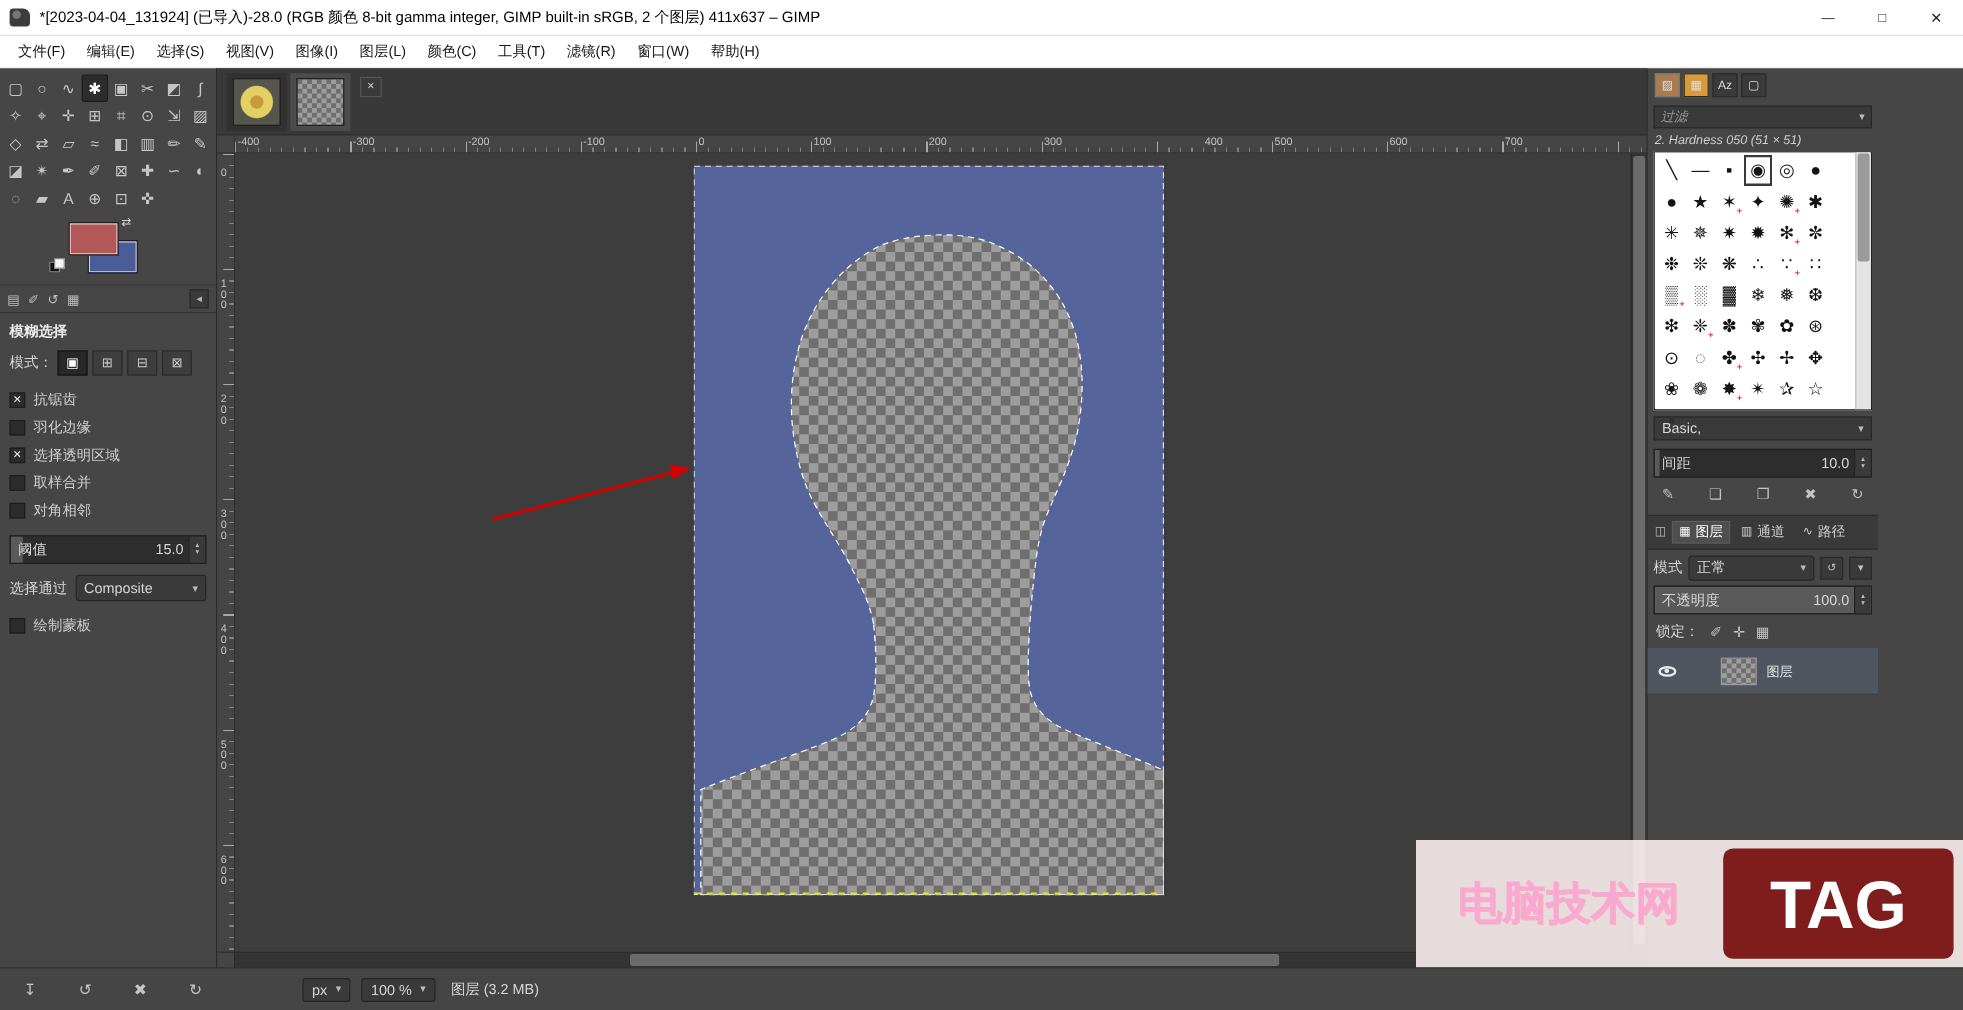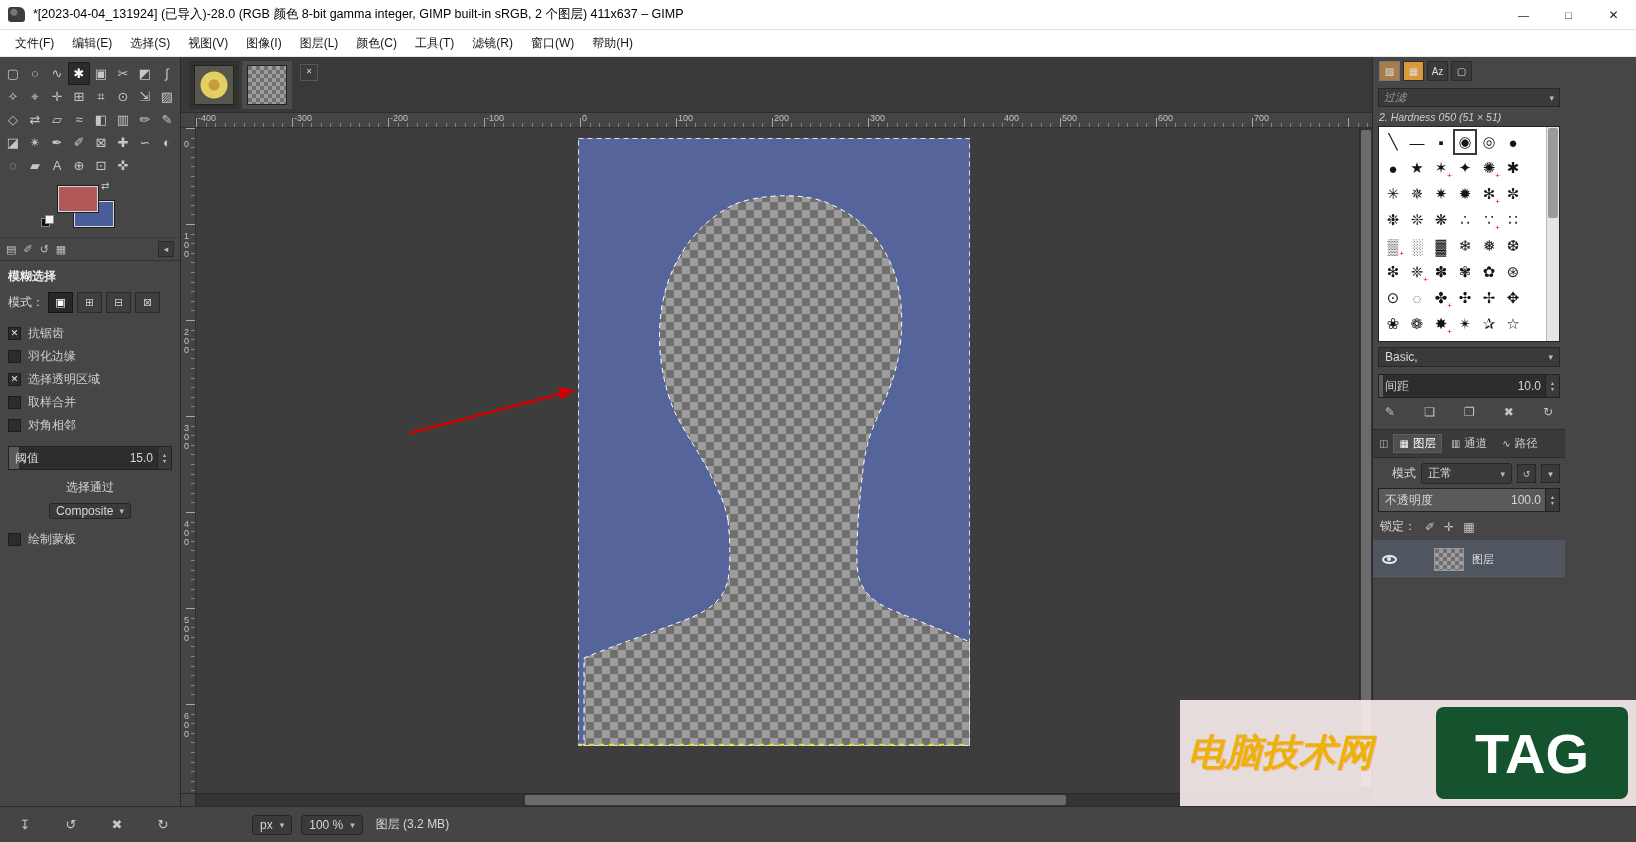--- a/index.html
+++ b/index.html
@@ -116,7 +116,7 @@
   .ltab{display:flex;align-items:center;gap:4px;padding:2px 6px;font-size:11.5px;color:#cfcfcf;background:#3a3a3a;}
   .ltab.active{background:#4f4f4f;box-shadow:inset 0 0 0 1px #5d5d5d;color:#fff;}
   .ltab .tglyph{font-size:10px;}
-  .mode-row2{display:flex;align-items:center;gap:5px;padding:5px 5px 2px 19px;}
+  .mode-row2{display:flex;align-items:center;gap:5px;padding:5px 5px 2px 5px;}
   .mode-row2 .combo{flex:1;height:19px;}
   .sq-btn{width:17px;height:17px;background:#3a3a3a;border:1px solid #282828;display:flex;align-items:center;justify-content:center;font-size:9px;color:#c4c4c4;}
   .lock-row{display:flex;align-items:center;gap:9px;padding:4px 7px;}

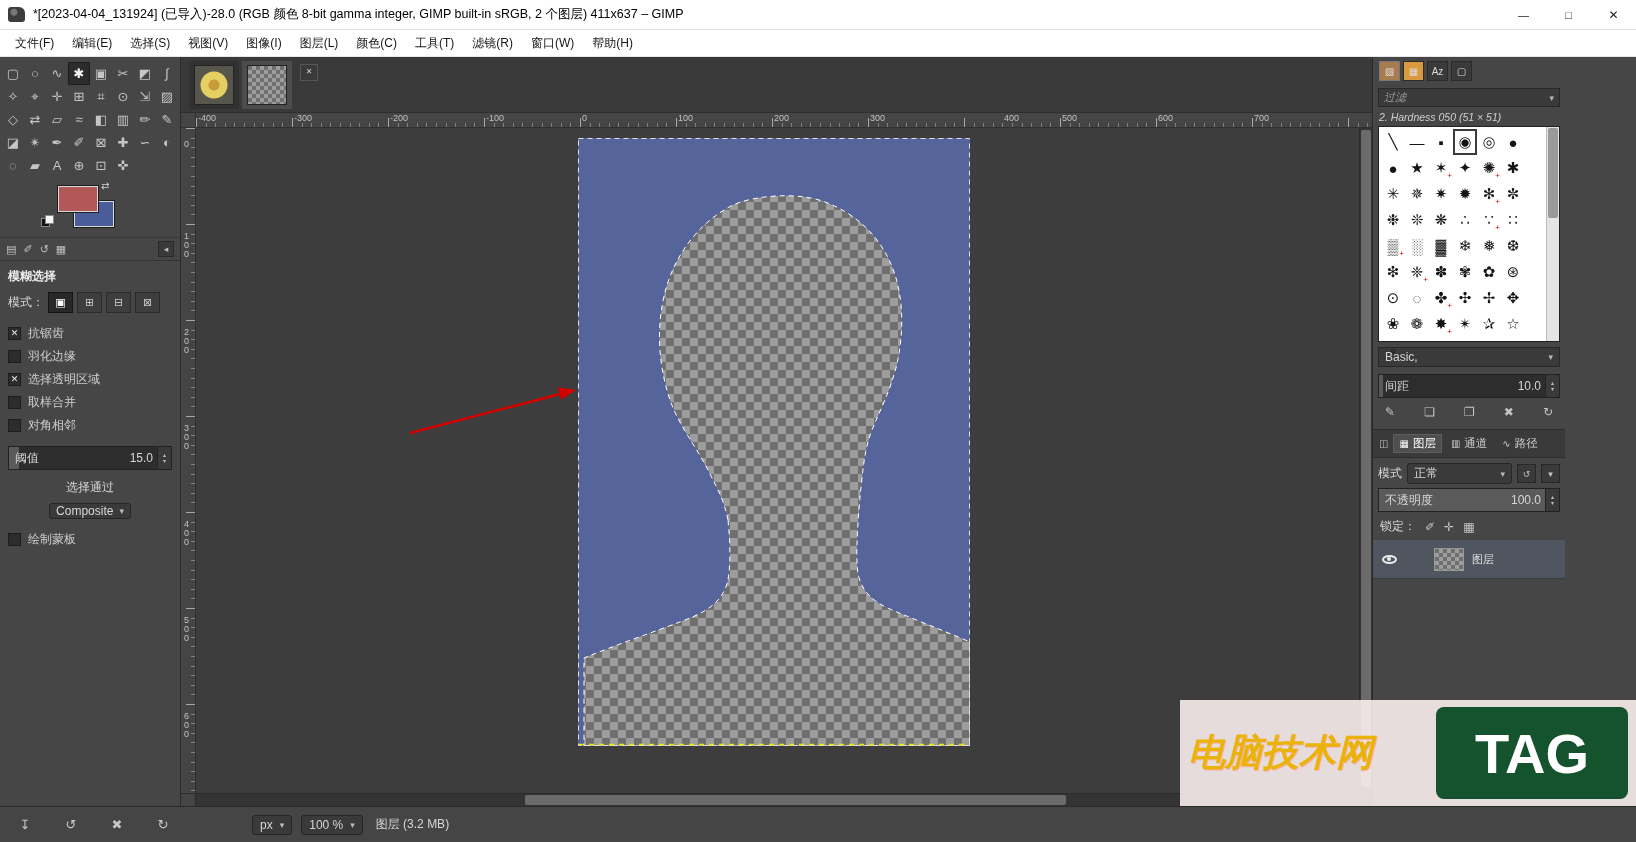--- a/index.html
+++ b/index.html
@@ -55,7 +55,7 @@
   .sl-value{margin-left:auto;}
   .spin{position:absolute;right:0;top:0;bottom:0;width:13px;background:#3a3a3a;border-left:1px solid #242424;display:flex;flex-direction:column;align-items:center;justify-content:center;font-size:6px;line-height:6px;color:#bdbdbd;z-index:2;}
 
-  .selectby-row{display:flex;align-items:center;gap:7px;margin:9px 0;flex-direction:column;}
+  .selectby-row{display:flex;align-items:center;gap:7px;margin:9px 0;}
   .combo{display:flex;align-items:center;background:#3a3a3a;border:1px solid #262626;border-radius:3px;height:20px;padding:0 6px;gap:6px;}
   .combo .caret{margin-left:auto;font-size:9px;color:#bbb;}
   .selectby-row .combo{flex:1;}

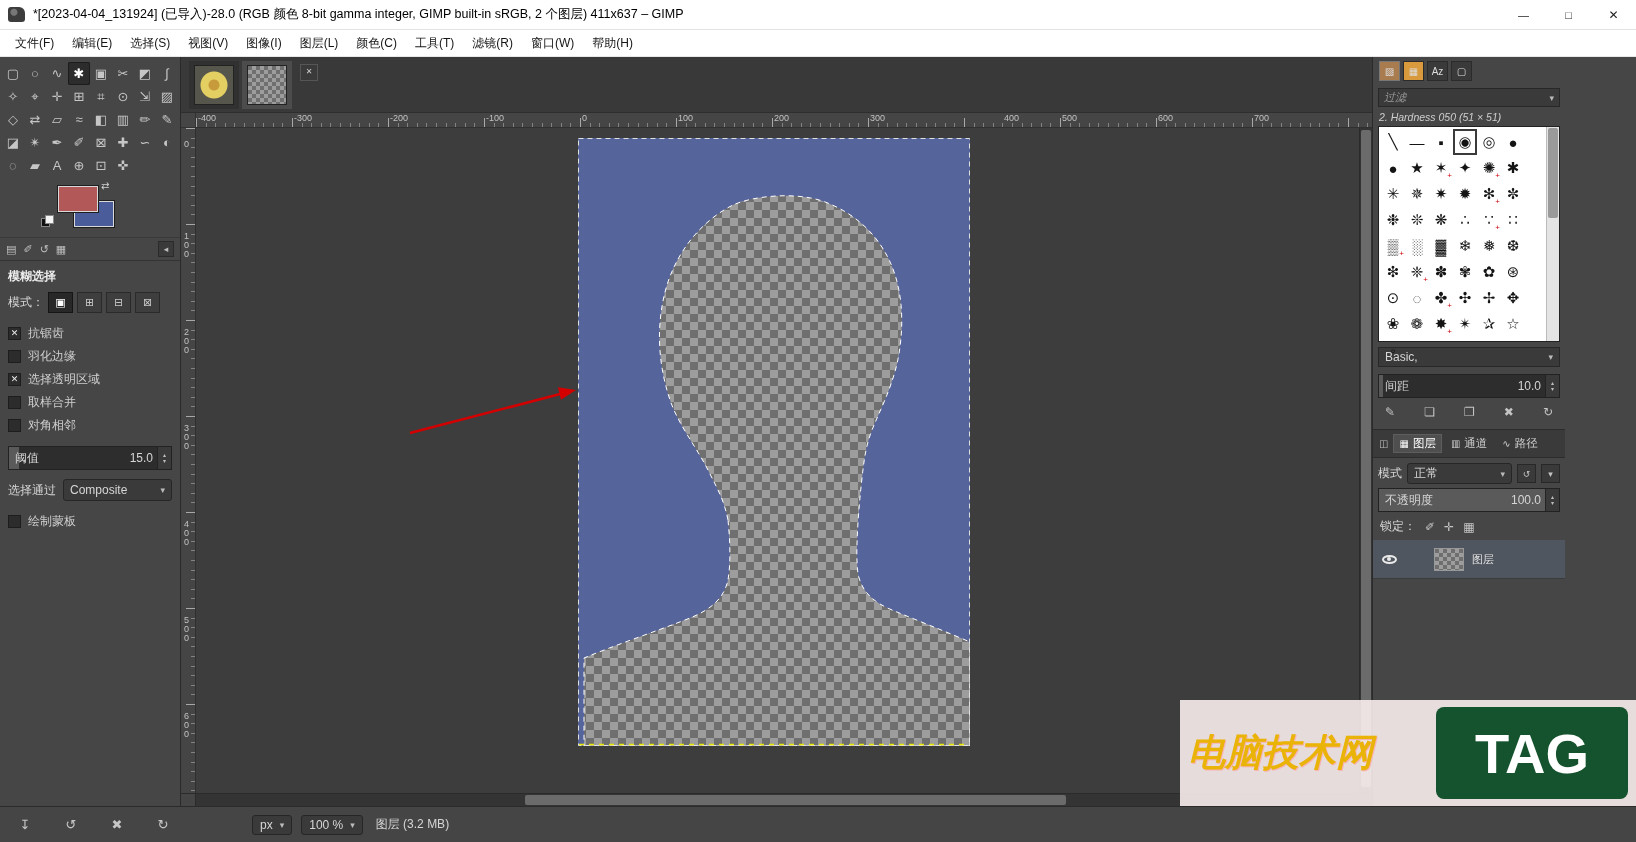--- a/index.html
+++ b/index.html
@@ -141,7 +141,7 @@
 
   
   .watermark{position:absolute;right:0;bottom:36px;width:456px;height:106px;background:rgba(255,243,243,0.88);display:flex;align-items:center;padding:0 8px;box-sizing:border-box;gap:10px;z-index:50;}
-  .wm-text{flex:1;text-align:left;color:#eab308;font-style:italic;}
+  .wm-text{flex:1;text-align:center;color:#f9a8d4;}
   .wm-line1{font-size:37px;font-weight:bold;line-height:1.15;text-shadow:1px 1px 0 #f8b2b2;}
   .wm-line2{font-size:25px;font-weight:bold;}
   .wm-badge{width:192px;height:92px;background:#14532d;color:#fff;font-weight:bold;font-size:56px;display:flex;align-items:center;justify-content:center;border-radius:8px;flex:0 0 auto;}

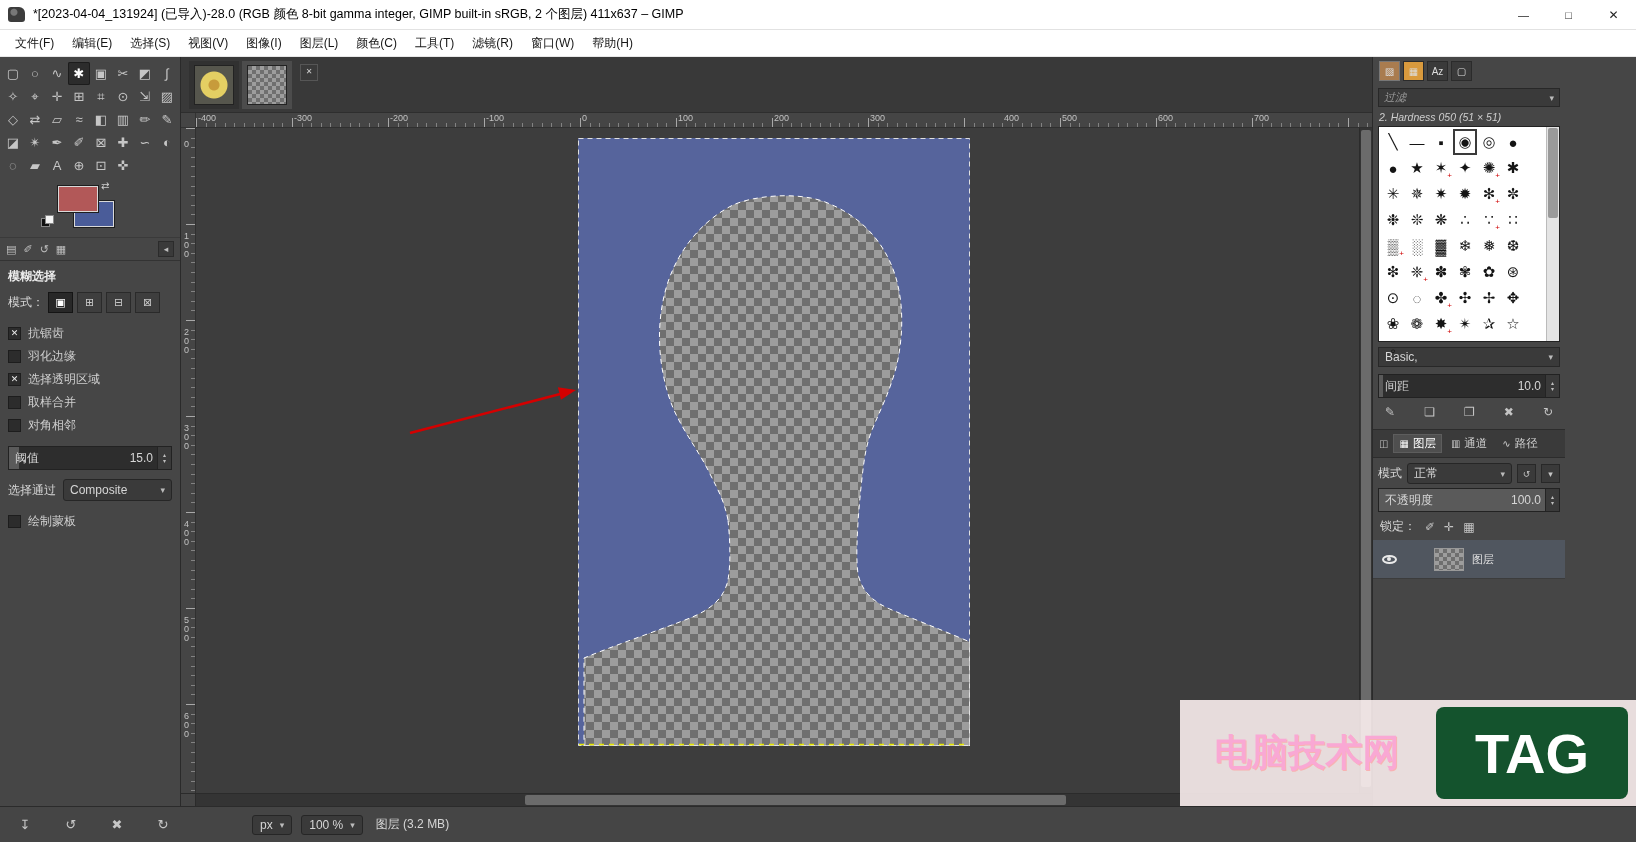--- a/index.html
+++ b/index.html
@@ -144,7 +144,7 @@
   .wm-text{flex:1;text-align:center;color:#f9a8d4;}
   .wm-line1{font-size:37px;font-weight:bold;line-height:1.15;text-shadow:1px 1px 0 #f8b2b2;}
   .wm-line2{font-size:25px;font-weight:bold;}
-  .wm-badge{width:192px;height:92px;background:#14532d;color:#fff;font-weight:bold;font-size:56px;display:flex;align-items:center;justify-content:center;border-radius:8px;flex:0 0 auto;}
+  .wm-badge{width:192px;height:92px;background:#7f1d1d;color:#fff;font-weight:bold;font-size:56px;display:flex;align-items:center;justify-content:center;border-radius:8px;flex:0 0 auto;}
 </style>
 </head>
 <body>

